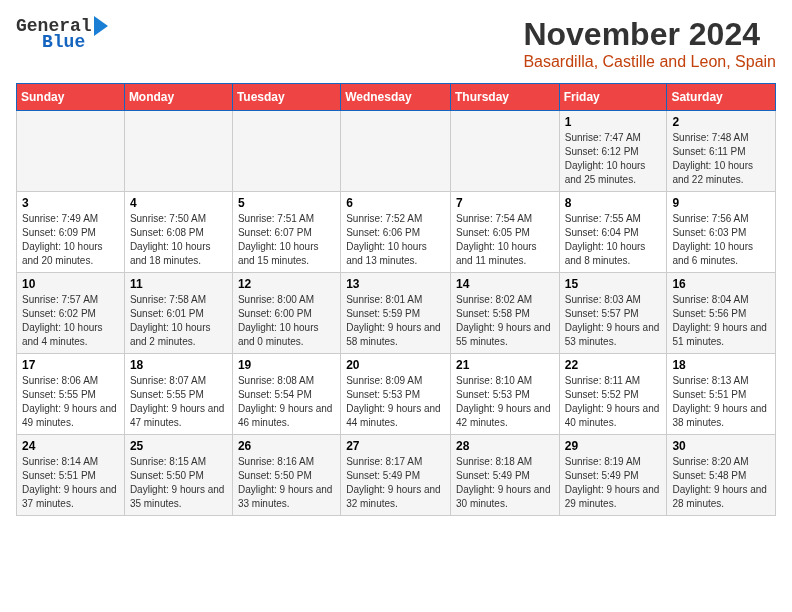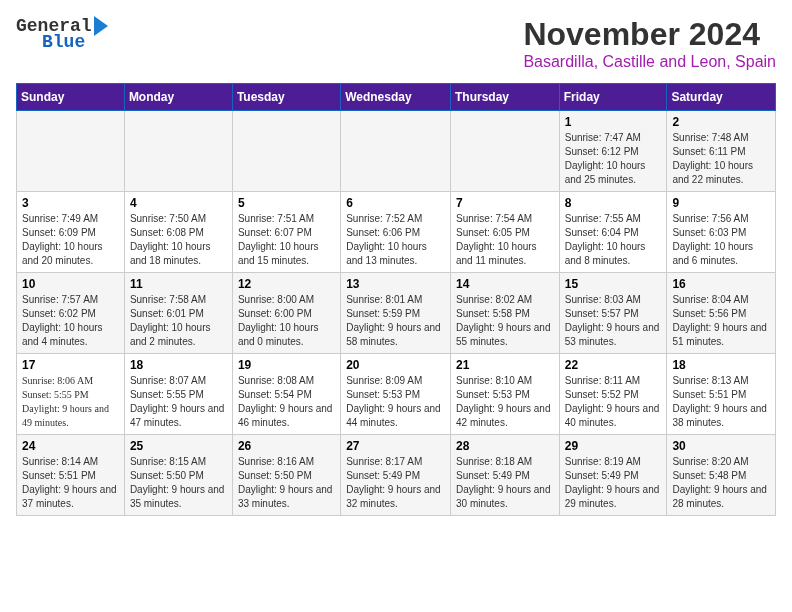--- a/index.html
+++ b/index.html
@@ -34,7 +34,7 @@
     }
     .location-title {
       font-size: 16px;
-      color: #a21caf;
+      color: #c2410c;
     }
     table {
       width: 100%;

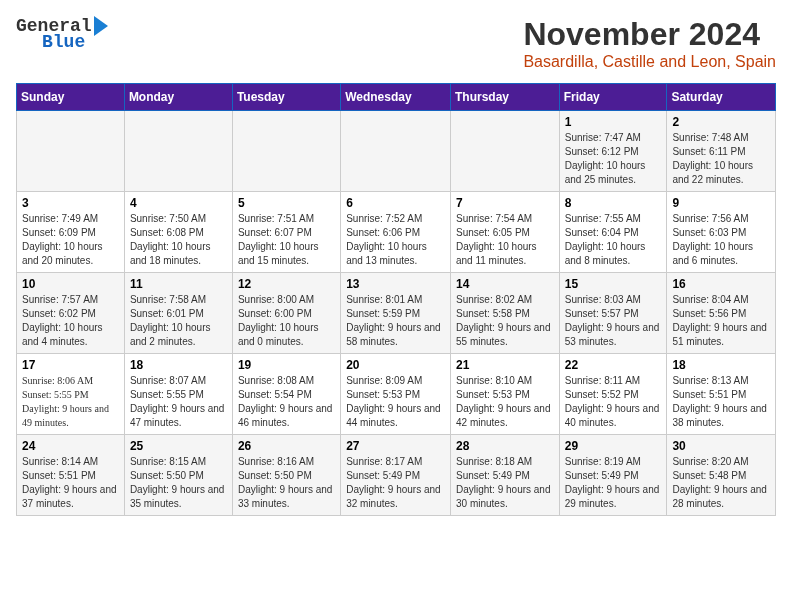--- a/index.html
+++ b/index.html
@@ -42,7 +42,7 @@
       font-size: 10.5px;
     }
     thead tr th {
-      background-color: #4c1d95;
+      background-color: #ef4444;
       color: #fff;
       padding: 6px 4px;
       text-align: left;

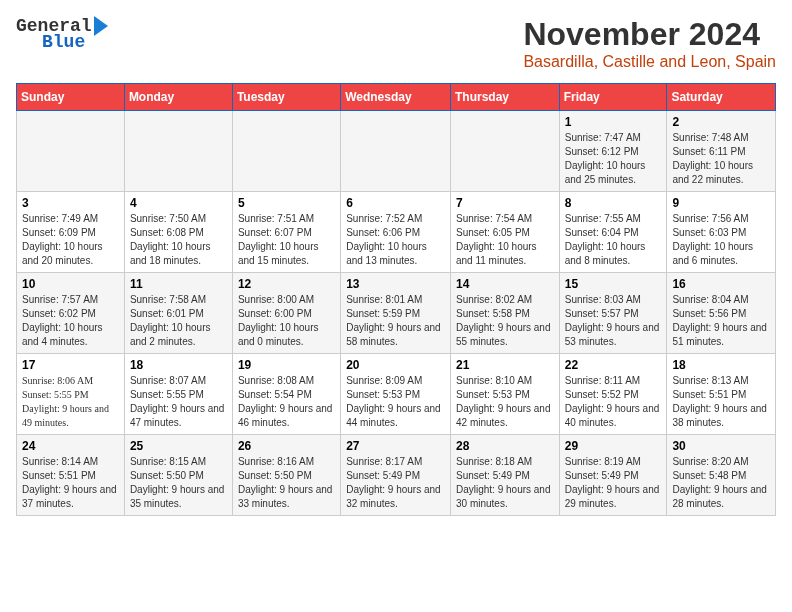--- a/index.html
+++ b/index.html
@@ -218,7 +218,7 @@
       <tr>
         <td>
           <span class="day-num">17</span>
-          <div class="day-info" style="white-space: pre-line; font-family: Liberation Serif, serif;">Sunrise: 8:06 AM
+          <div class="day-info" style="white-space: pre-line;">Sunrise: 8:06 AM
 Sunset: 5:55 PM
 Daylight: 9 hours and 49 minutes.</div>
         </td>

